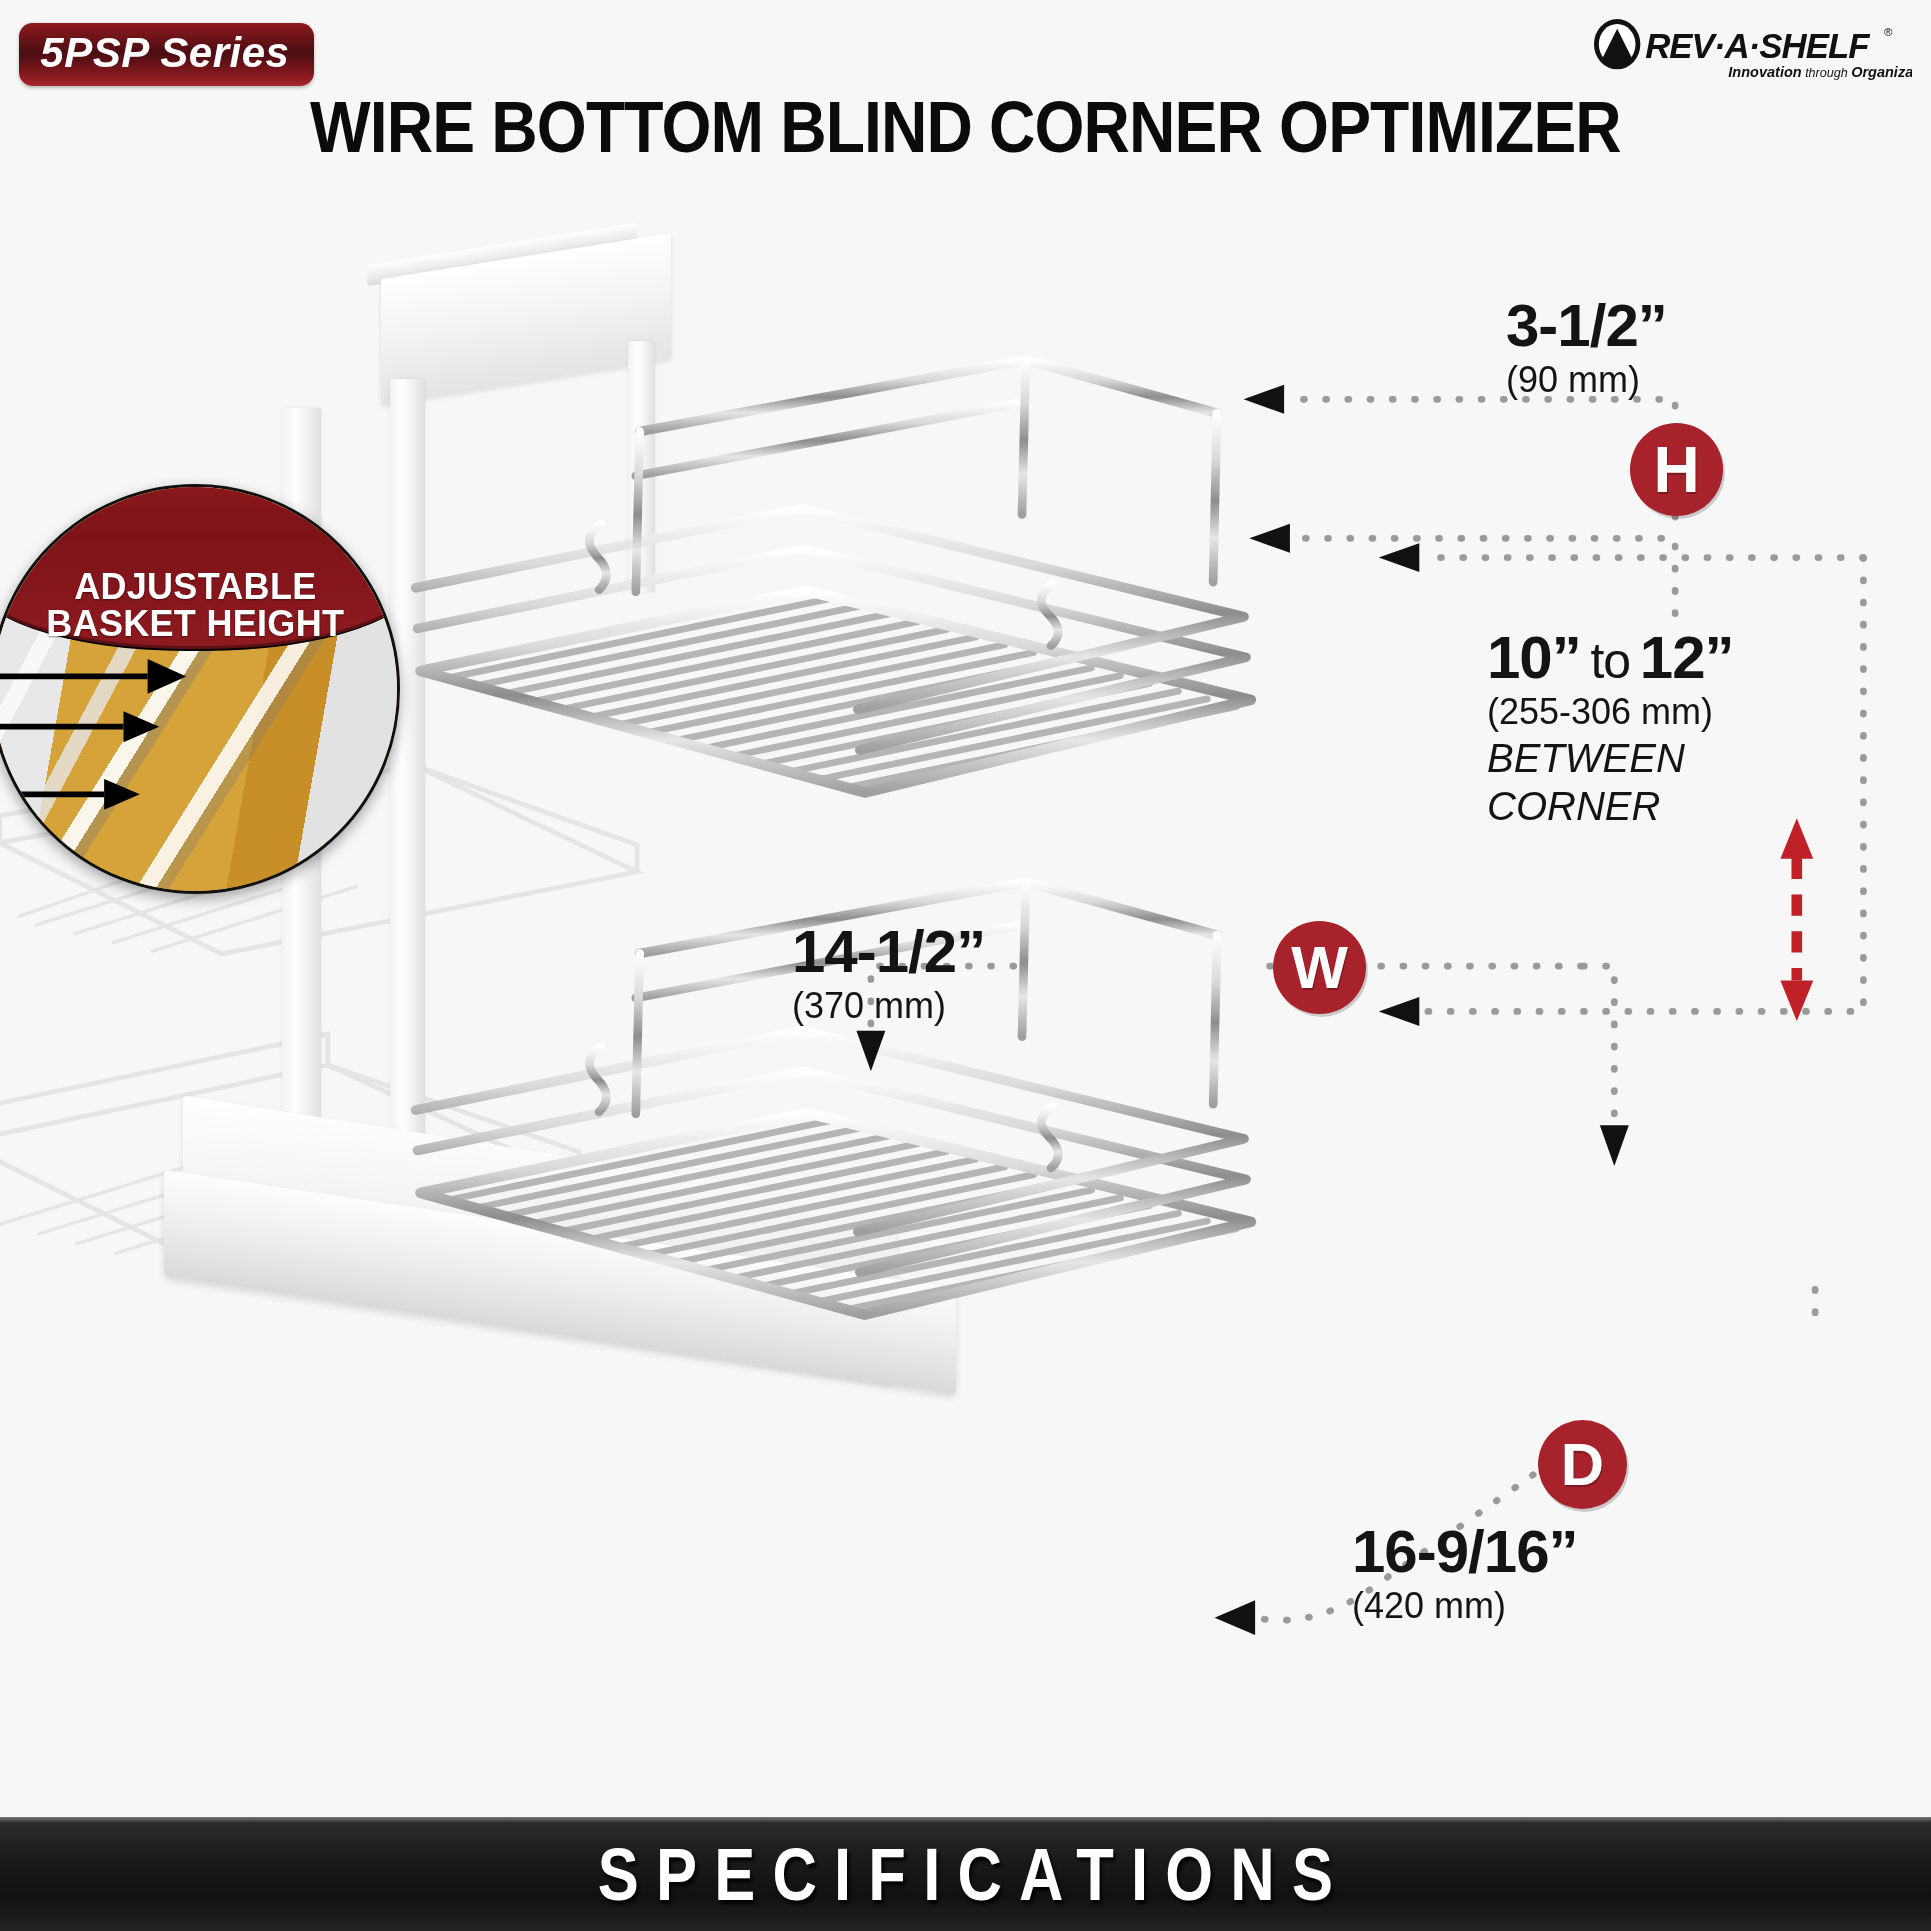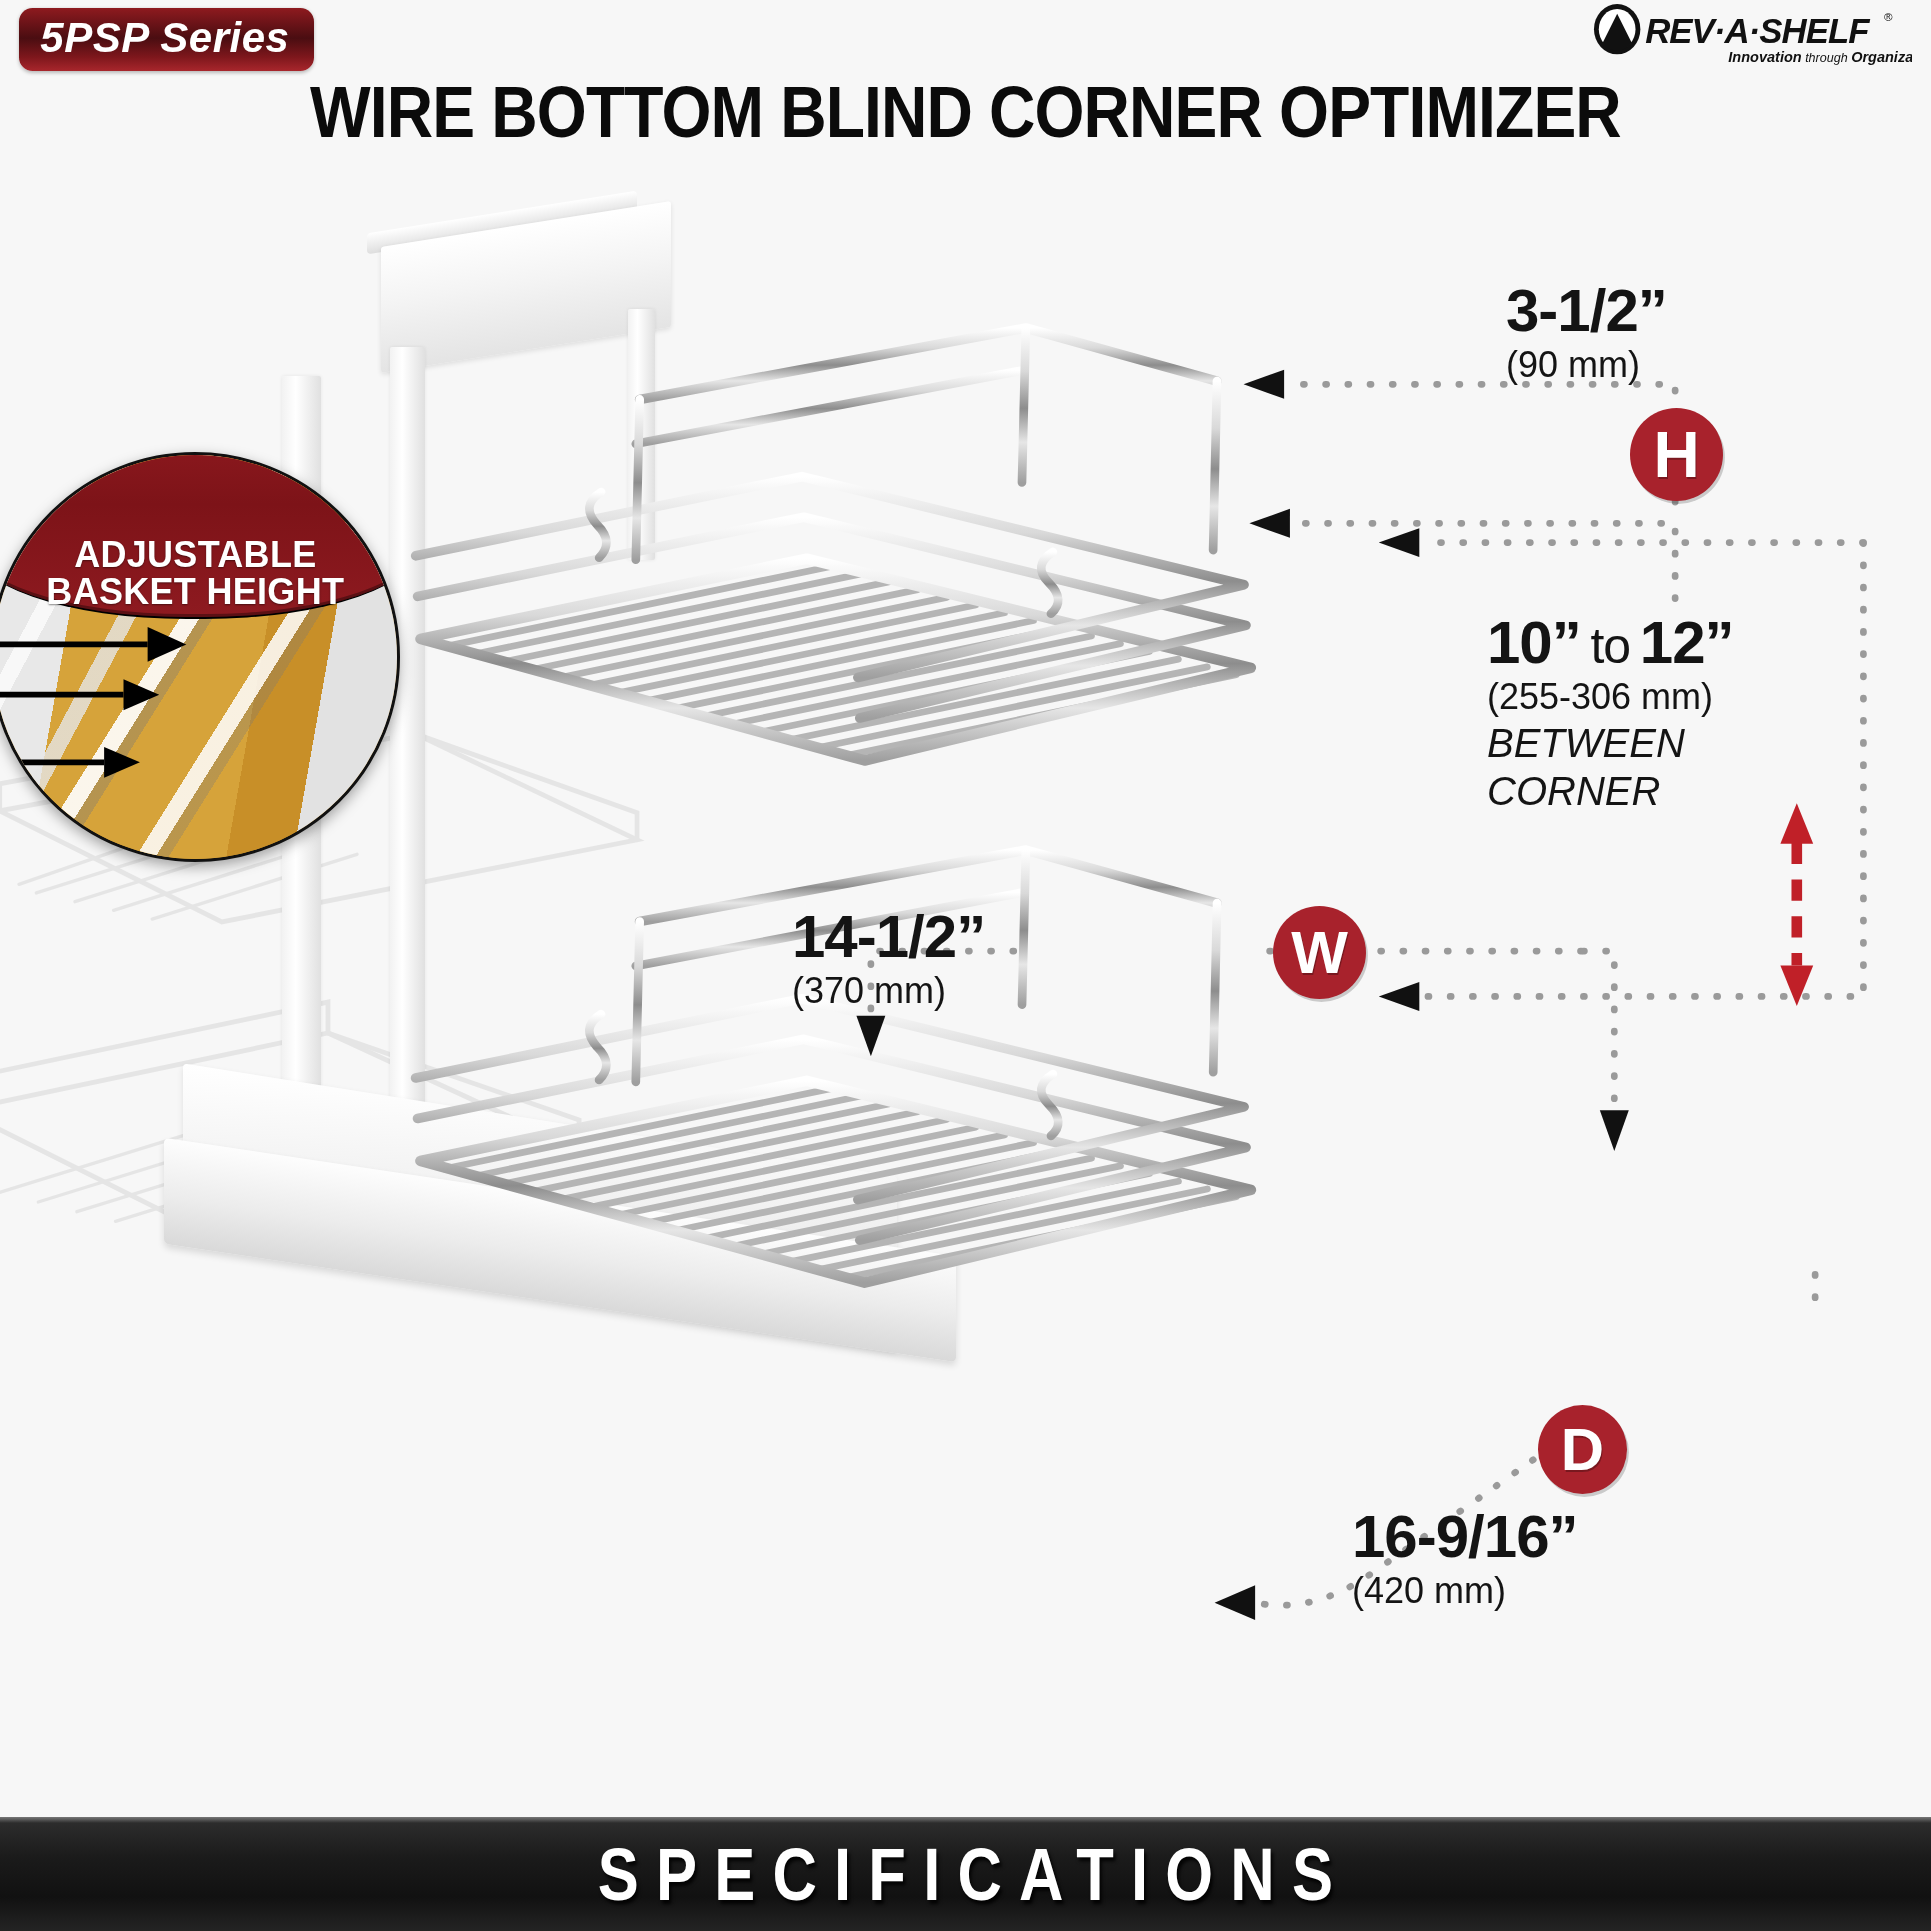--- a/index.html
+++ b/index.html
@@ -10,7 +10,7 @@
     overflow:hidden;
     position:relative;
   }
-  .page{position:absolute;inset:0;background:#f7f7f7;}
+  .page{position:absolute;inset:0;background:#f7f7f7;margin-top:15px;}
 
   
   .series-badge{

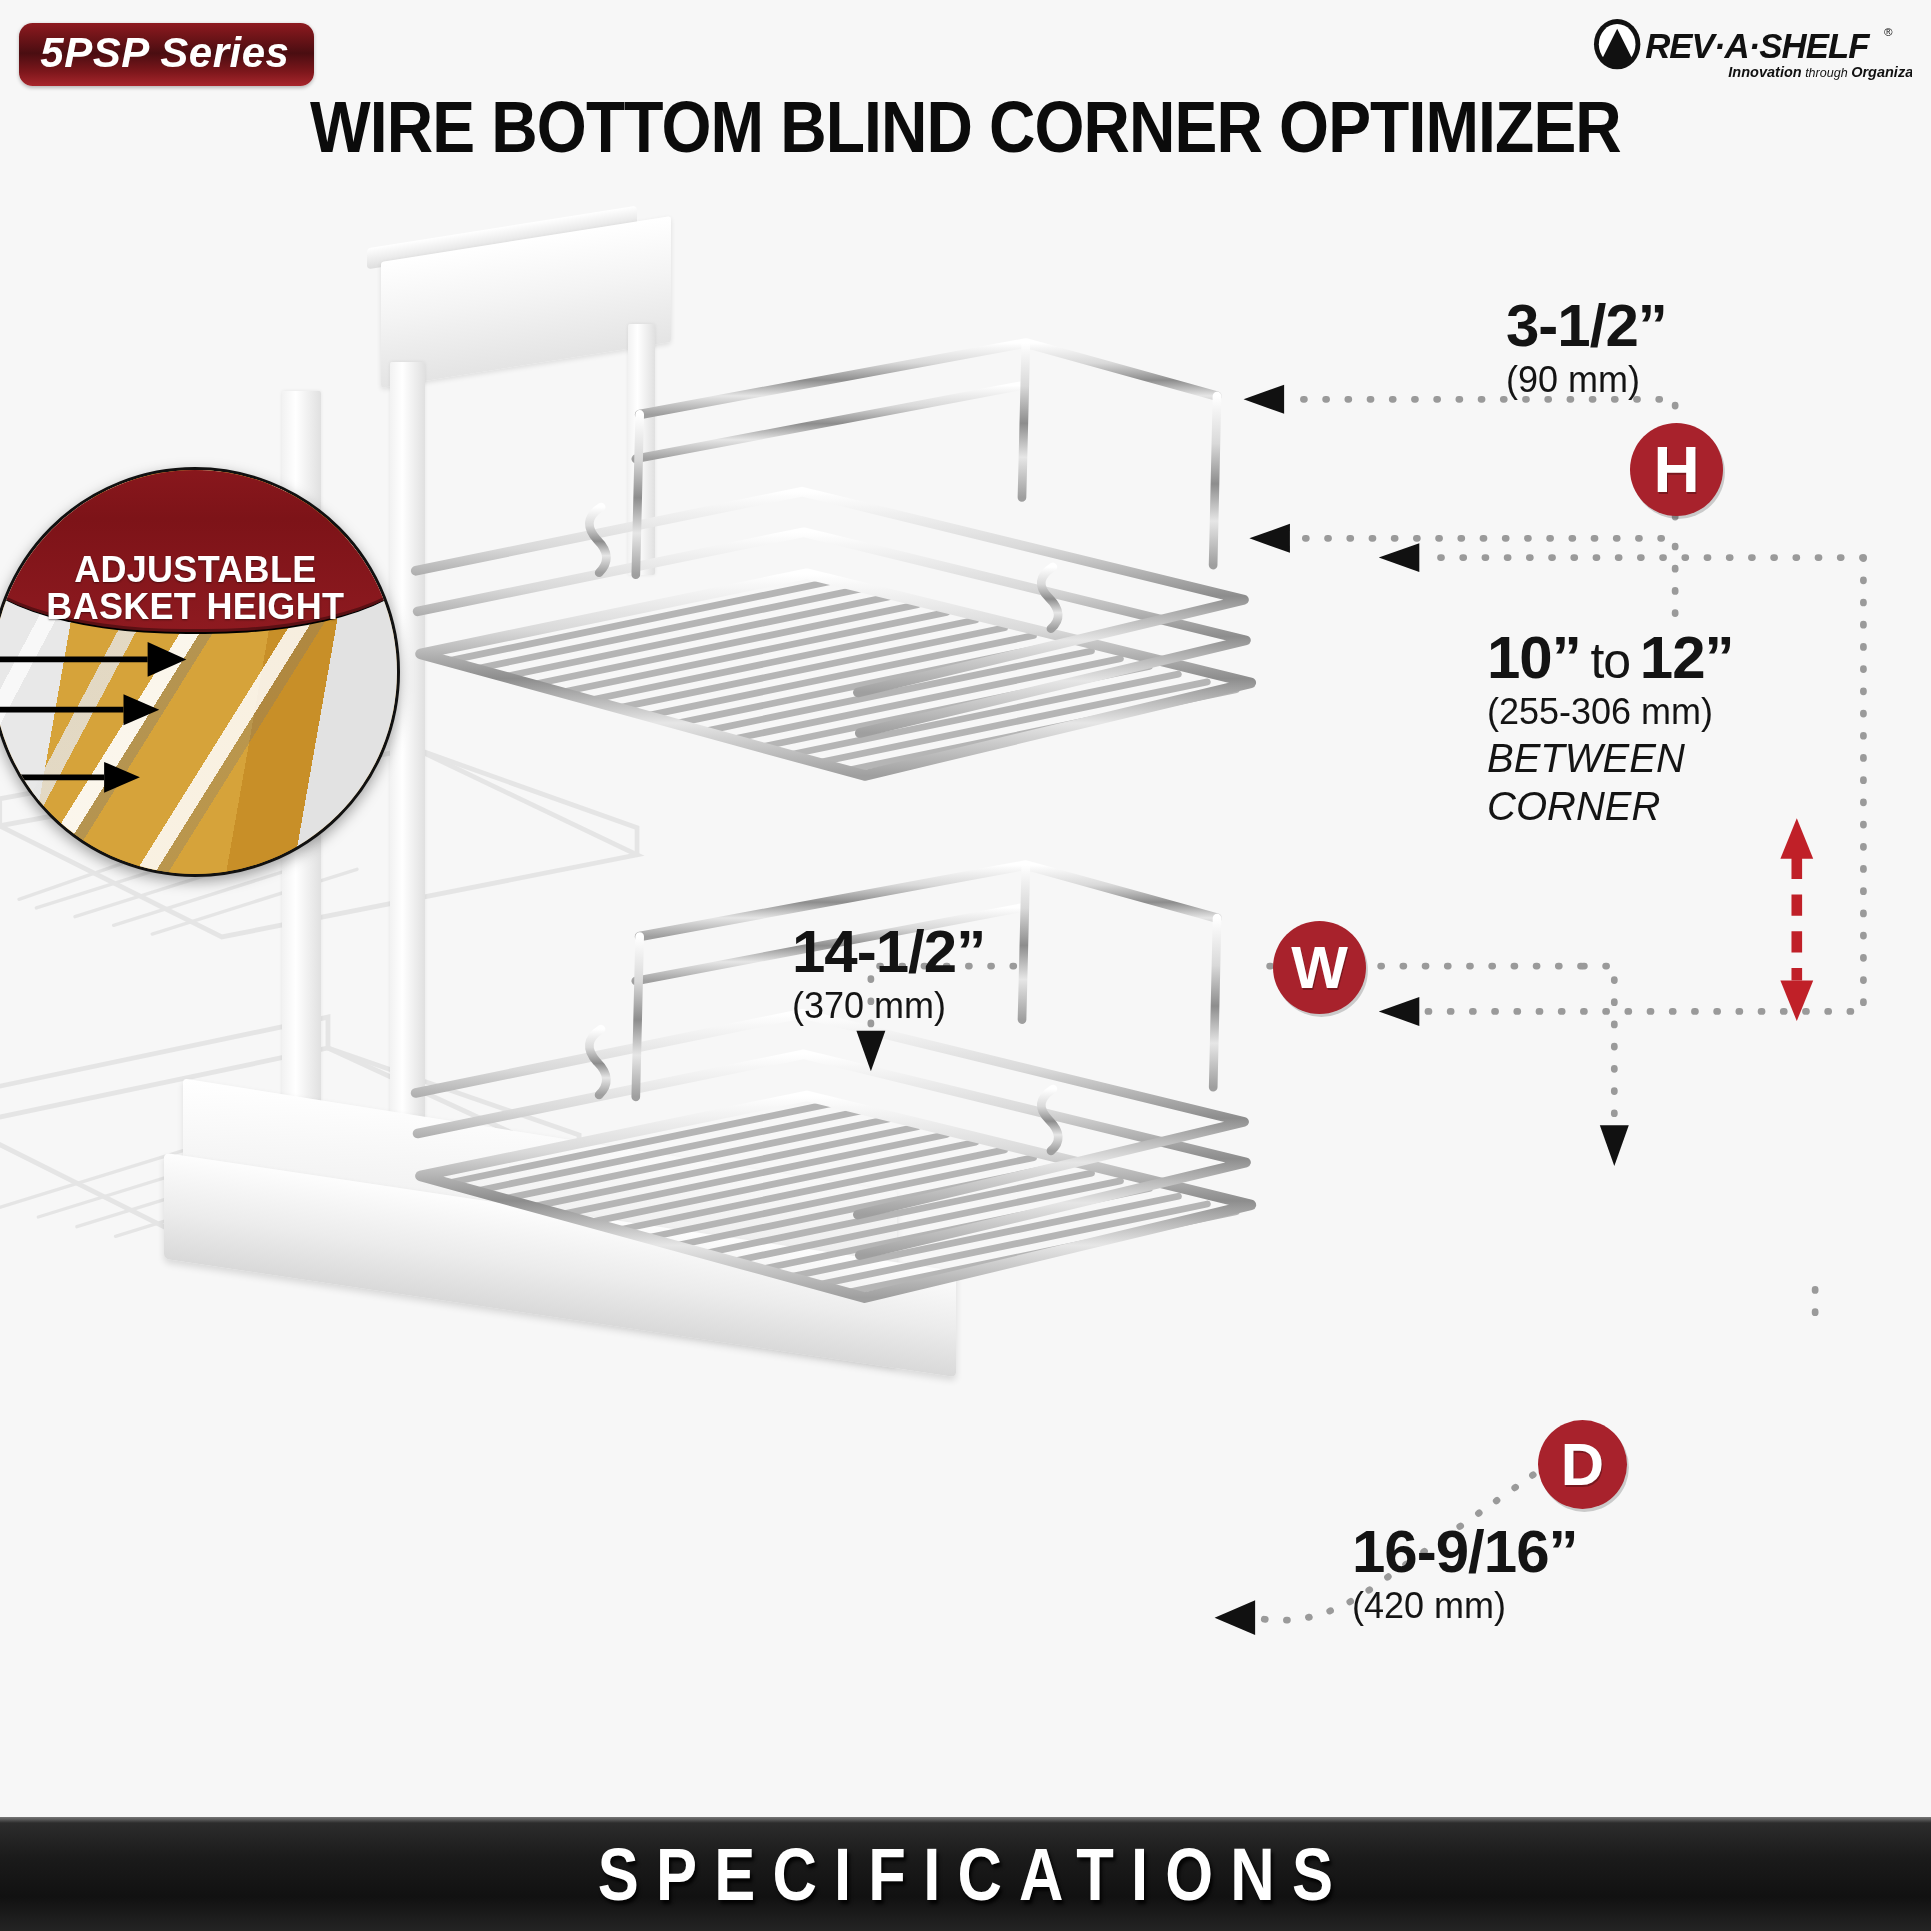--- a/index.html
+++ b/index.html
@@ -39,7 +39,7 @@
   .brand svg{display:block;}
 
   
-  .stage{position:absolute;left:0;top:193px;width:1217px;height:1593px;}
+  .stage{position:absolute;left:0;top:210px;width:1217px;height:1593px;}
 
   
   .ghost{position:absolute;left:-39px;top:502px;width:734px;height:676px;opacity:.28;}

